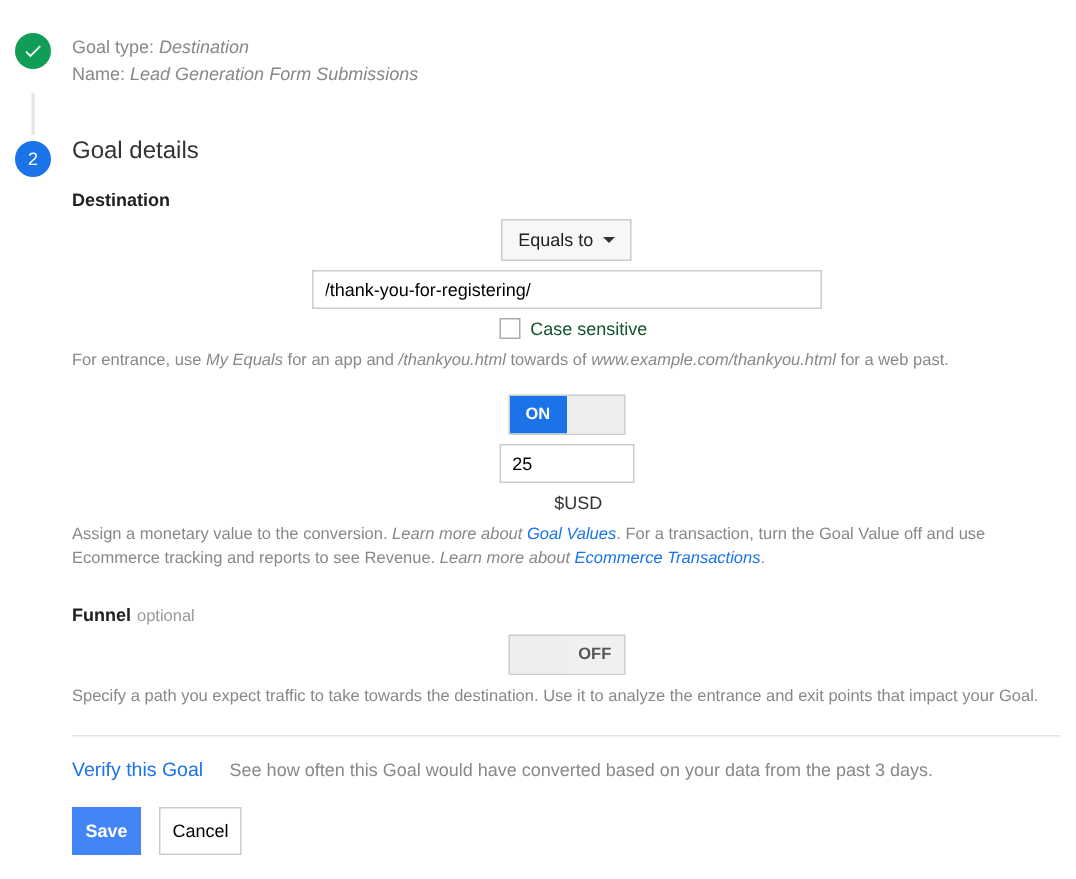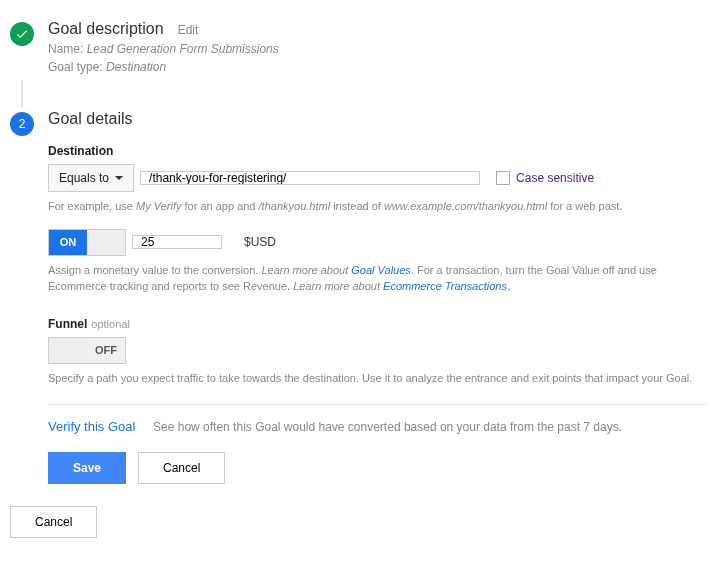--- a/index.html
+++ b/index.html
@@ -129,10 +129,6 @@
       </svg>
   </div>
   <div class="step-content">
-    <div class="step-title-row">
-      <span class="step-title">Goal description</span>
-      <span class="edit-link">Edit</span>
-    </div>
     <div class="step-meta">
       <span class="label">Name:</span>
       <span>Lead Generation Form Submissions</span>

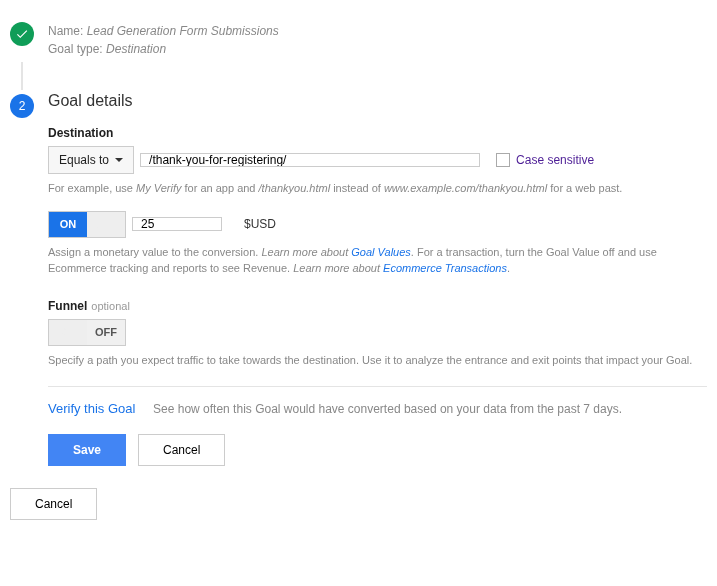--- a/index.html
+++ b/index.html
@@ -130,12 +130,12 @@
   </div>
   <div class="step-content">
     <div class="step-meta">
+      <span class="label">Goal type:</span>
+      <span>Destination</span>
+    </div>
+    <div class="step-meta">
       <span class="label">Name:</span>
       <span>Lead Generation Form Submissions</span>
-    </div>
-    <div class="step-meta">
-      <span class="label">Goal type:</span>
-      <span>Destination</span>
     </div>
   </div>
 </div>

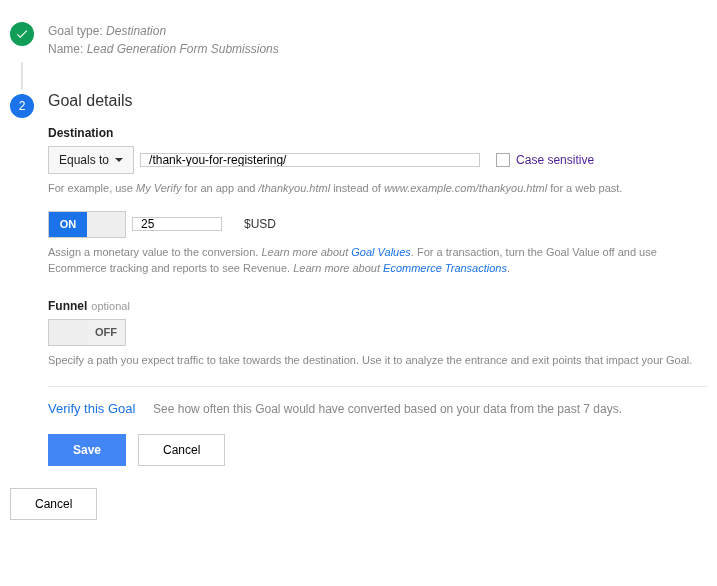--- a/index.html
+++ b/index.html
@@ -48,7 +48,7 @@
     .section-body { margin-left: 38px; }
     .field-label { font-weight: 700; font-size: 12px; margin-top: 8px; margin-bottom: 6px; }
     .optional { color: #999; font-weight: 400; font-size: 11px; margin-left: 4px; }
-    .row { display: flex; align-items: center; gap: 6px; }
+    .row { display: flex; align-items: center; gap: 6px; flex-direction: column; }
     .dropdown {
       border: 1px solid #ccc;
       background: #f7f7f7;

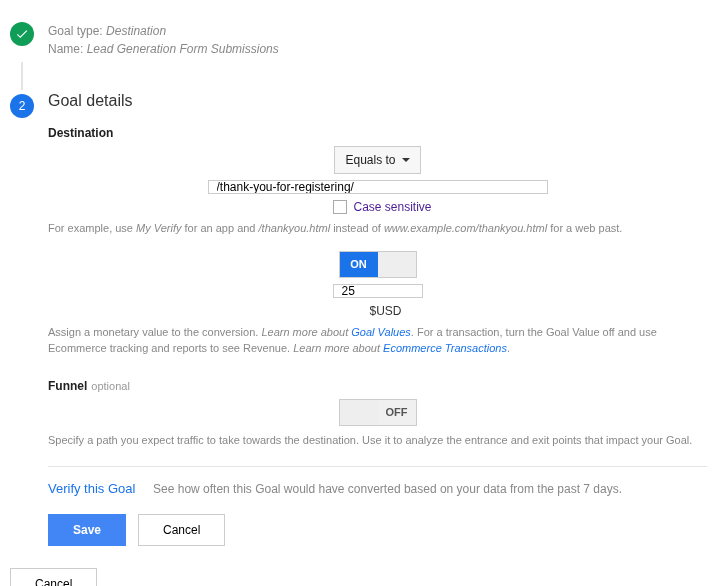--- a/index.html
+++ b/index.html
@@ -69,7 +69,7 @@
       border: 1px solid #ccc;
       padding: 6px 8px;
       font-size: 12px;
-      height: 14px;
+      height: 26px;
     }
     .dest-input { width: 340px; }
     .val-input { width: 90px; }

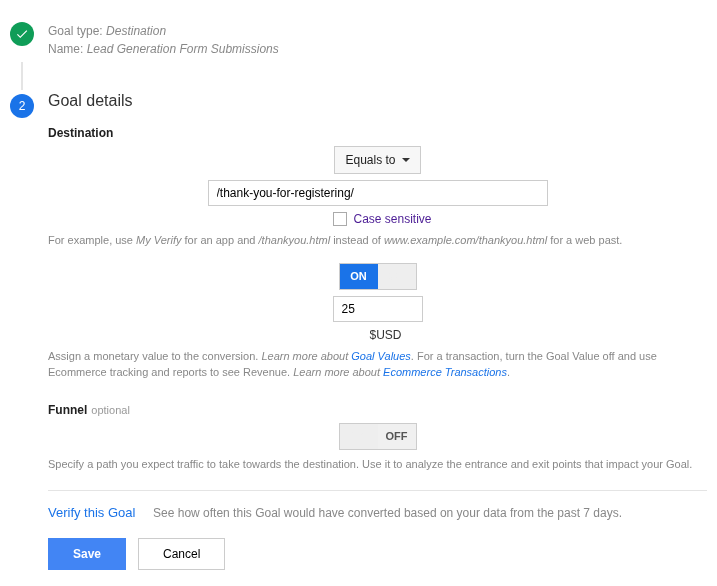--- a/index.html
+++ b/index.html
@@ -75,7 +75,7 @@
     .val-input { width: 90px; }
     .checkbox-row { display: flex; align-items: center; gap: 6px; margin-left: 10px; }
     .chk { width: 14px; height: 14px; border: 1px solid #aaa; cursor: pointer; }
-    .chk-label { font-size: 12px; color: #4c1d95; }
+    .chk-label { font-size: 12px; color: #14532d; }
     .help-text { font-size: 11px; color: #888; margin-top: 6px; line-height: 1.5; }
     .help-text .ital { font-style: italic; }
     .link { color: #1a73e8; cursor: pointer; }

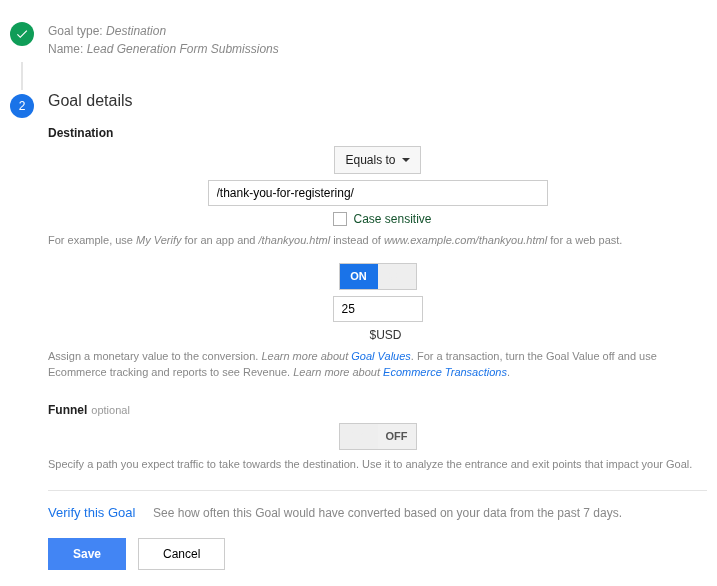--- a/index.html
+++ b/index.html
@@ -166,7 +166,7 @@
     </div>
   </div>
   <div class="help-text">
-    <span>For example, use </span><span class="ital">My Verify</span><span> for an app and </span><span class="ital">/thankyou.html</span><span> instead of </span><span class="ital">www.example.com/thankyou.html</span><span> for a web past.</span>
+    <span>For entrance, use </span><span class="ital">My Verify</span><span> for an app and </span><span class="ital">/thankyou.html</span><span> instead of </span><span class="ital">www.example.com/thankyou.html</span><span> for a web past.</span>
   </div>
 
   <div class="spacer"></div>

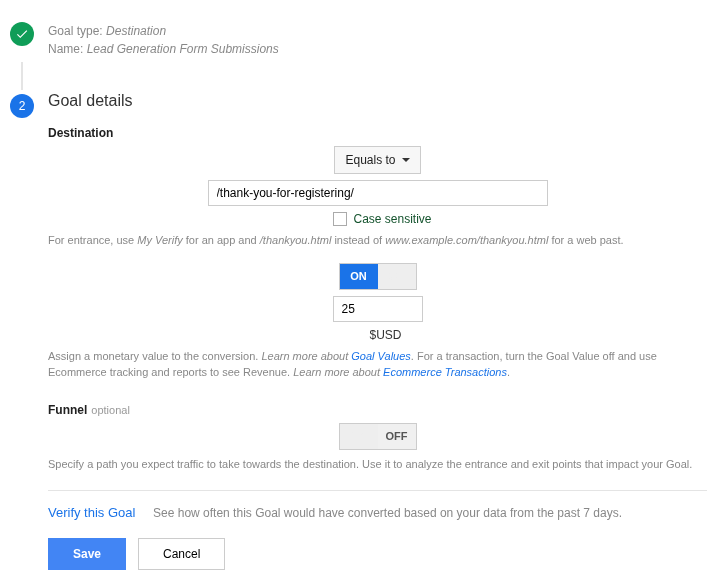--- a/index.html
+++ b/index.html
@@ -166,7 +166,7 @@
     </div>
   </div>
   <div class="help-text">
-    <span>For entrance, use </span><span class="ital">My Verify</span><span> for an app and </span><span class="ital">/thankyou.html</span><span> instead of </span><span class="ital">www.example.com/thankyou.html</span><span> for a web past.</span>
+    <span>For entrance, use </span><span class="ital">My Equals</span><span> for an app and </span><span class="ital">/thankyou.html</span><span> instead of </span><span class="ital">www.example.com/thankyou.html</span><span> for a web past.</span>
   </div>
 
   <div class="spacer"></div>

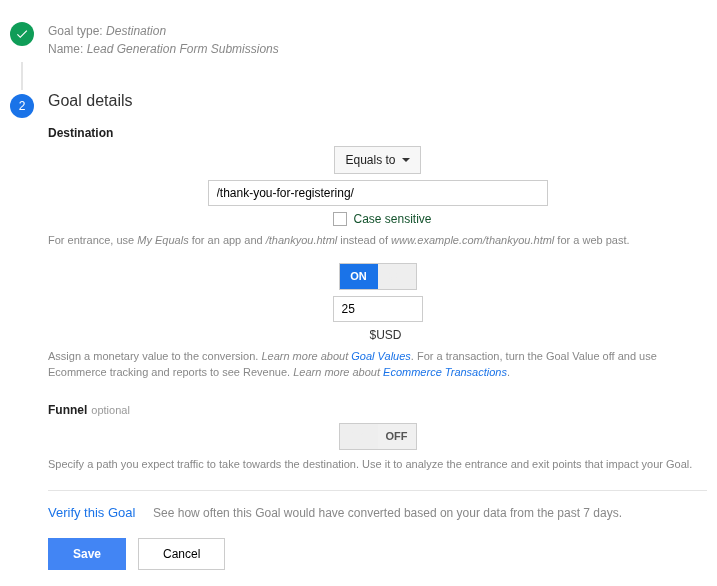--- a/index.html
+++ b/index.html
@@ -166,7 +166,7 @@
     </div>
   </div>
   <div class="help-text">
-    <span>For entrance, use </span><span class="ital">My Equals</span><span> for an app and </span><span class="ital">/thankyou.html</span><span> instead of </span><span class="ital">www.example.com/thankyou.html</span><span> for a web past.</span>
+    <span>For entrance, use </span><span class="ital">My Equals</span><span> for an app and </span><span class="ital">/thankyou.html</span><span> towards of </span><span class="ital">www.example.com/thankyou.html</span><span> for a web past.</span>
   </div>
 
   <div class="spacer"></div>

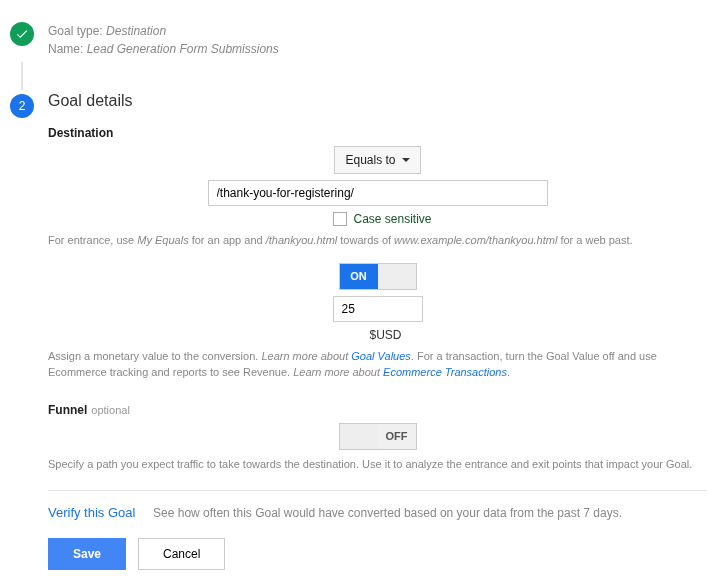--- a/index.html
+++ b/index.html
@@ -200,7 +200,7 @@
 
   <div class="verify-row">
     <span class="verify-link">Verify this Goal</span>
-    <span class="verify-text">See how often this Goal would have converted based on your data from the past 7 days.</span>
+    <span class="verify-text">See how often this Goal would have converted based on your data from the past 3 days.</span>
   </div>
 
   <div class="btn-row">

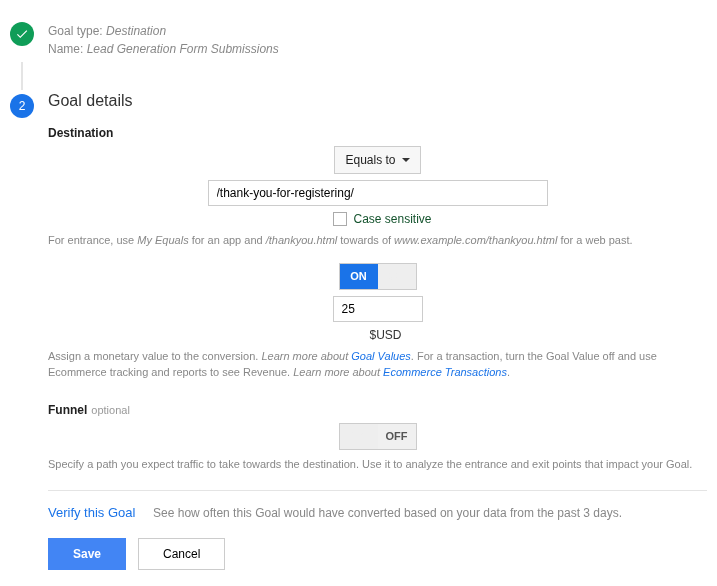--- a/index.html
+++ b/index.html
@@ -107,7 +107,7 @@
     .btn-row { display: flex; gap: 12px; }
     .btn {
       border: 1px solid #ccc;
-      padding: 8px 24px;
+      padding: 8px 8px;
       font-size: 12px;
       cursor: pointer;
       background: #fff;

